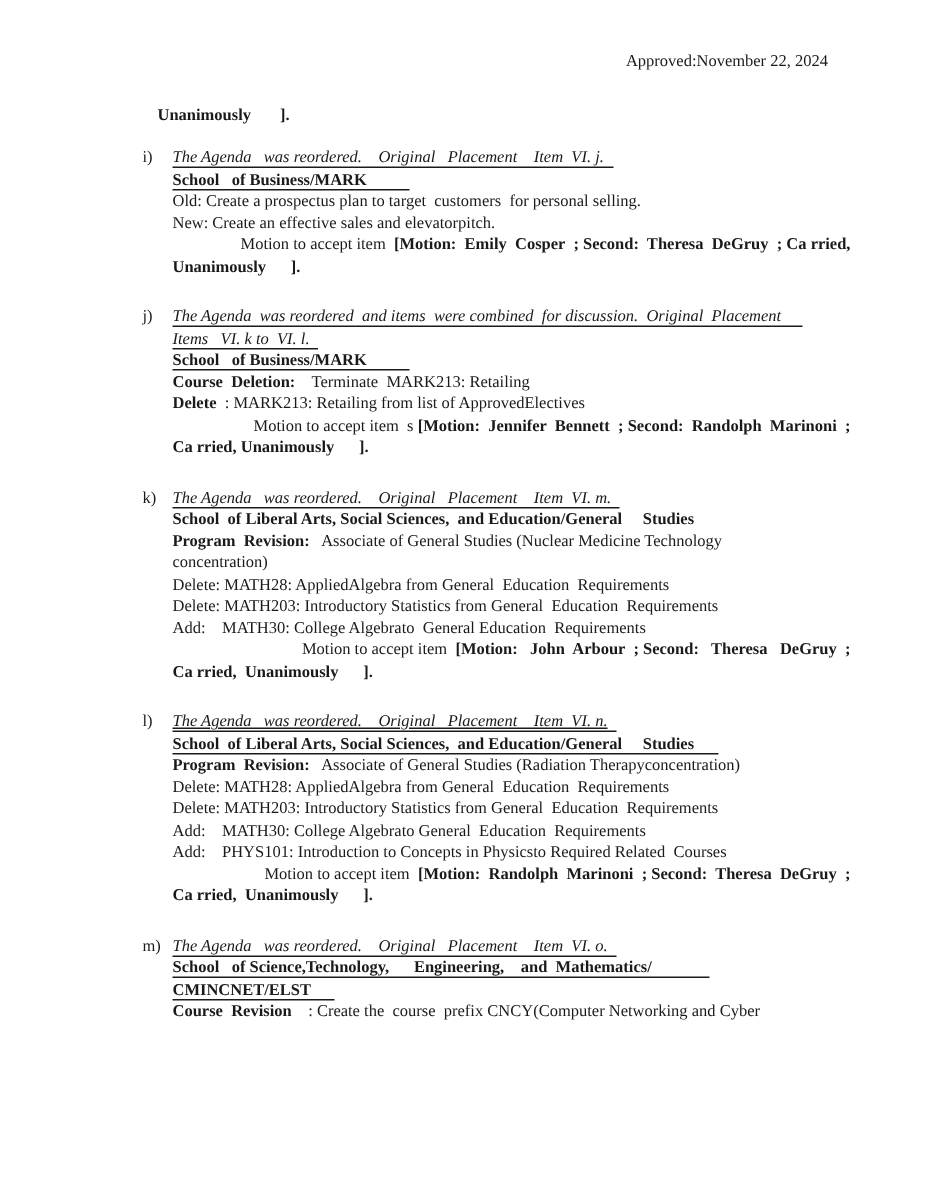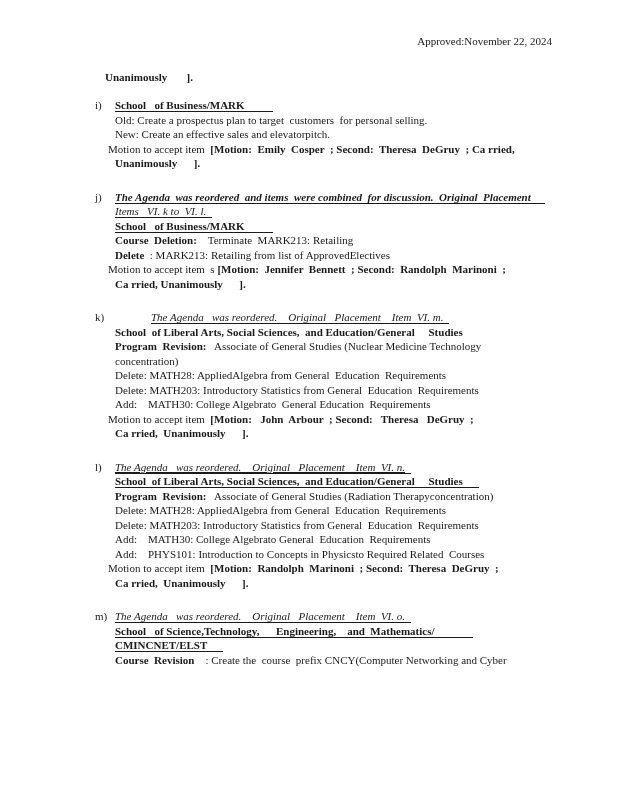--- a/index.html
+++ b/index.html
@@ -44,6 +44,7 @@
       <div class="section-row">
         <div class="item-label">i)</div>
         <div class="section-content">
+          <div class="doc-line"><span class="it un" style="padding-right: 6px;">The Agenda   was reordered.    Original   Placement    Item  VI. j.</span></div>
           <div class="doc-line"><span class="bd un" style="padding-right: 28px;">School   of Business/MARK</span></div>
           <div class="doc-line"><span class="">Old: Create a prospectus plan to target  customers  for personal selling.</span></div>
           <div class="doc-line"><span class="">New: Create an effective sales and elevatorpitch.</span></div>

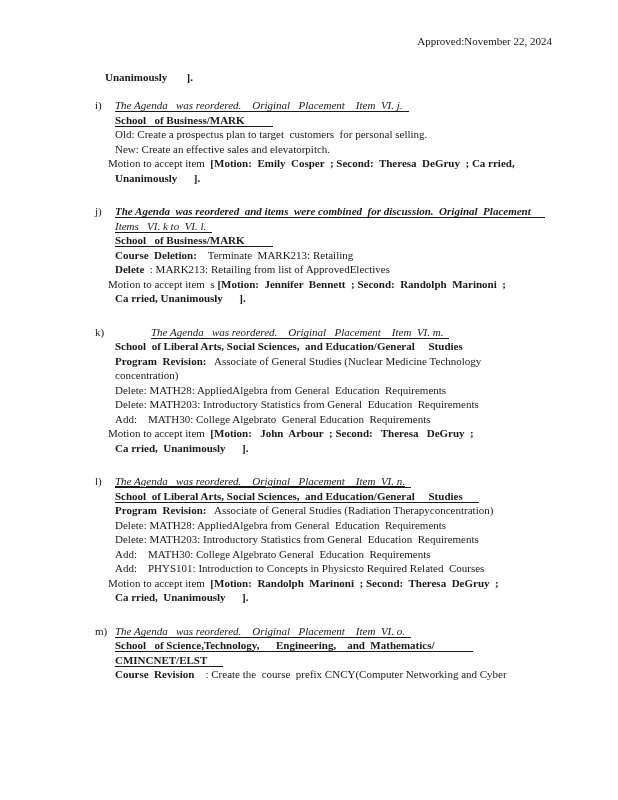--- a/index.html
+++ b/index.html
@@ -27,7 +27,7 @@
   .item-label{width:20px;flex:none;}
   .section-content{width:452px;}
   .doc-line{white-space:pre-wrap;}
-  .doc-line.outdent{margin-left:-7px;}
+  .doc-line.outdent{margin-left:-7px;text-align:right;}
   .it{font-style:italic;}
   .bd{font-weight:bold;}
   .un{border-bottom:1px solid #1a1a1a;}

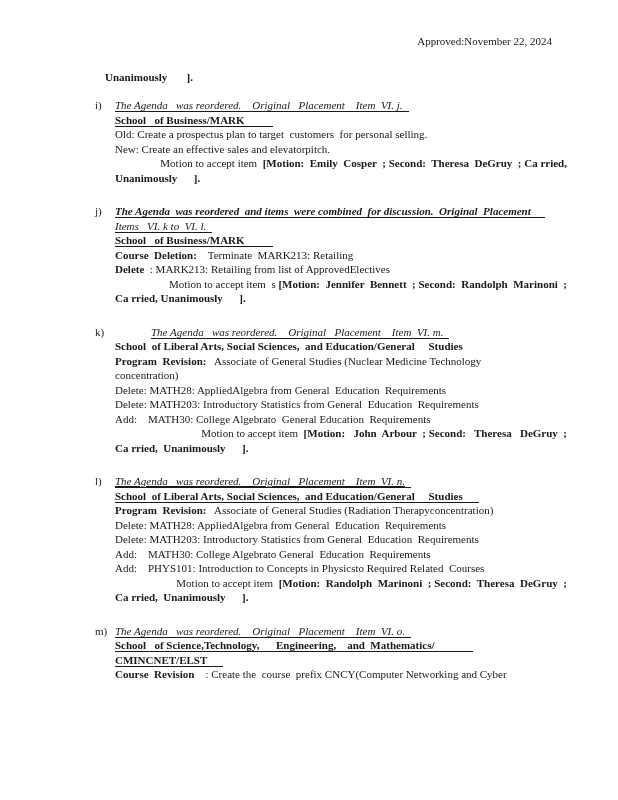--- a/index.html
+++ b/index.html
@@ -55,7 +55,7 @@
       <div class="section-row">
         <div class="item-label">j)</div>
         <div class="section-content">
-          <div class="doc-line"><span class="it un" style="padding-right: 14px; font-weight: bold;">The Agenda  was reordered  and items  were combined  for discussion.  Original  Placement</span></div>
+          <div class="doc-line"><span class="it un" style="padding-right: 14px;">The Agenda  was reordered  and items  were combined  for discussion.  Original  Placement</span></div>
           <div class="doc-line"><span class="it un" style="padding-right: 6px;">Items   VI. k to  VI. l.</span></div>
           <div class="doc-line"><span class="bd un" style="padding-right: 28px;">School   of Business/MARK</span></div>
           <div class="doc-line"><span class="bd">Course  Deletion:</span><span class="">    Terminate  MARK213: Retailing</span></div>

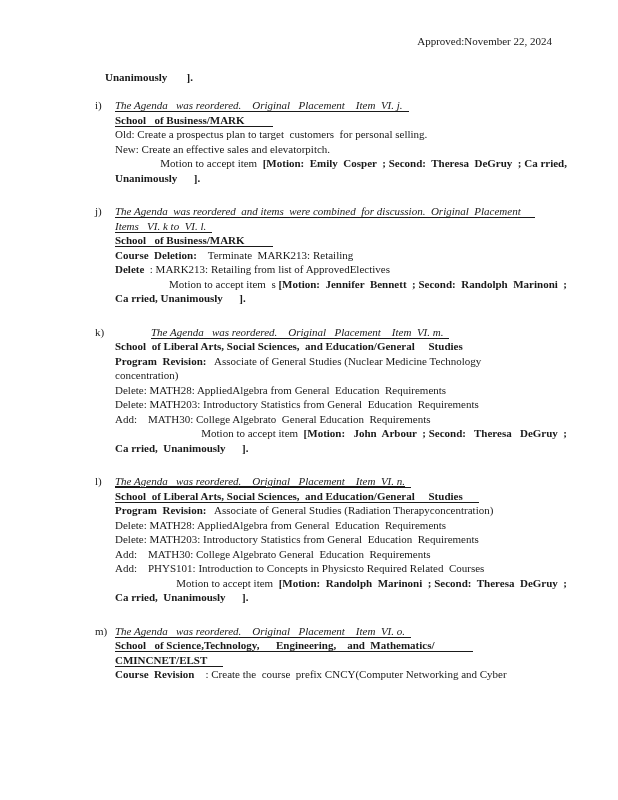--- a/index.html
+++ b/index.html
@@ -67,7 +67,7 @@
       <div class="section-row">
         <div class="item-label">k)</div>
         <div class="section-content">
-          <div class="doc-line"><span class="it un" style="padding-right: 6px; margin-left: 36px;">The Agenda   was reordered.    Original   Placement    Item  VI. m.</span></div>
+          <div class="doc-line"><span class="it un" style="padding-right: 6px;">The Agenda   was reordered.    Original   Placement    Item  VI. m.</span></div>
           <div class="doc-line"><span class="bd">School  of Liberal Arts, Social Sciences,  and Education/General     Studies</span></div>
           <div class="doc-line"><span class="bd">Program  Revision:</span><span class="">   Associate of General Studies (Nuclear Medicine Technology</span></div>
           <div class="doc-line"><span class="">concentration)</span></div>

